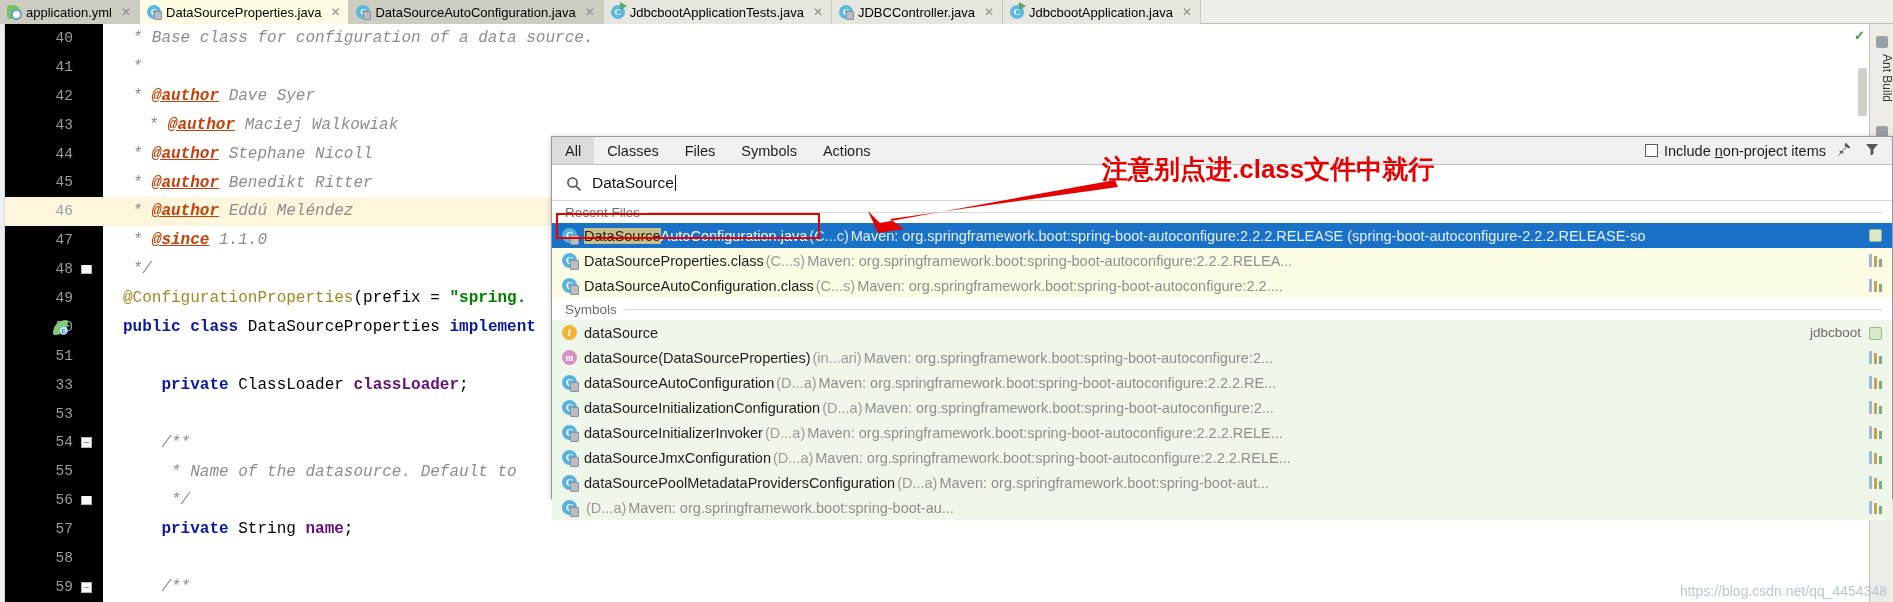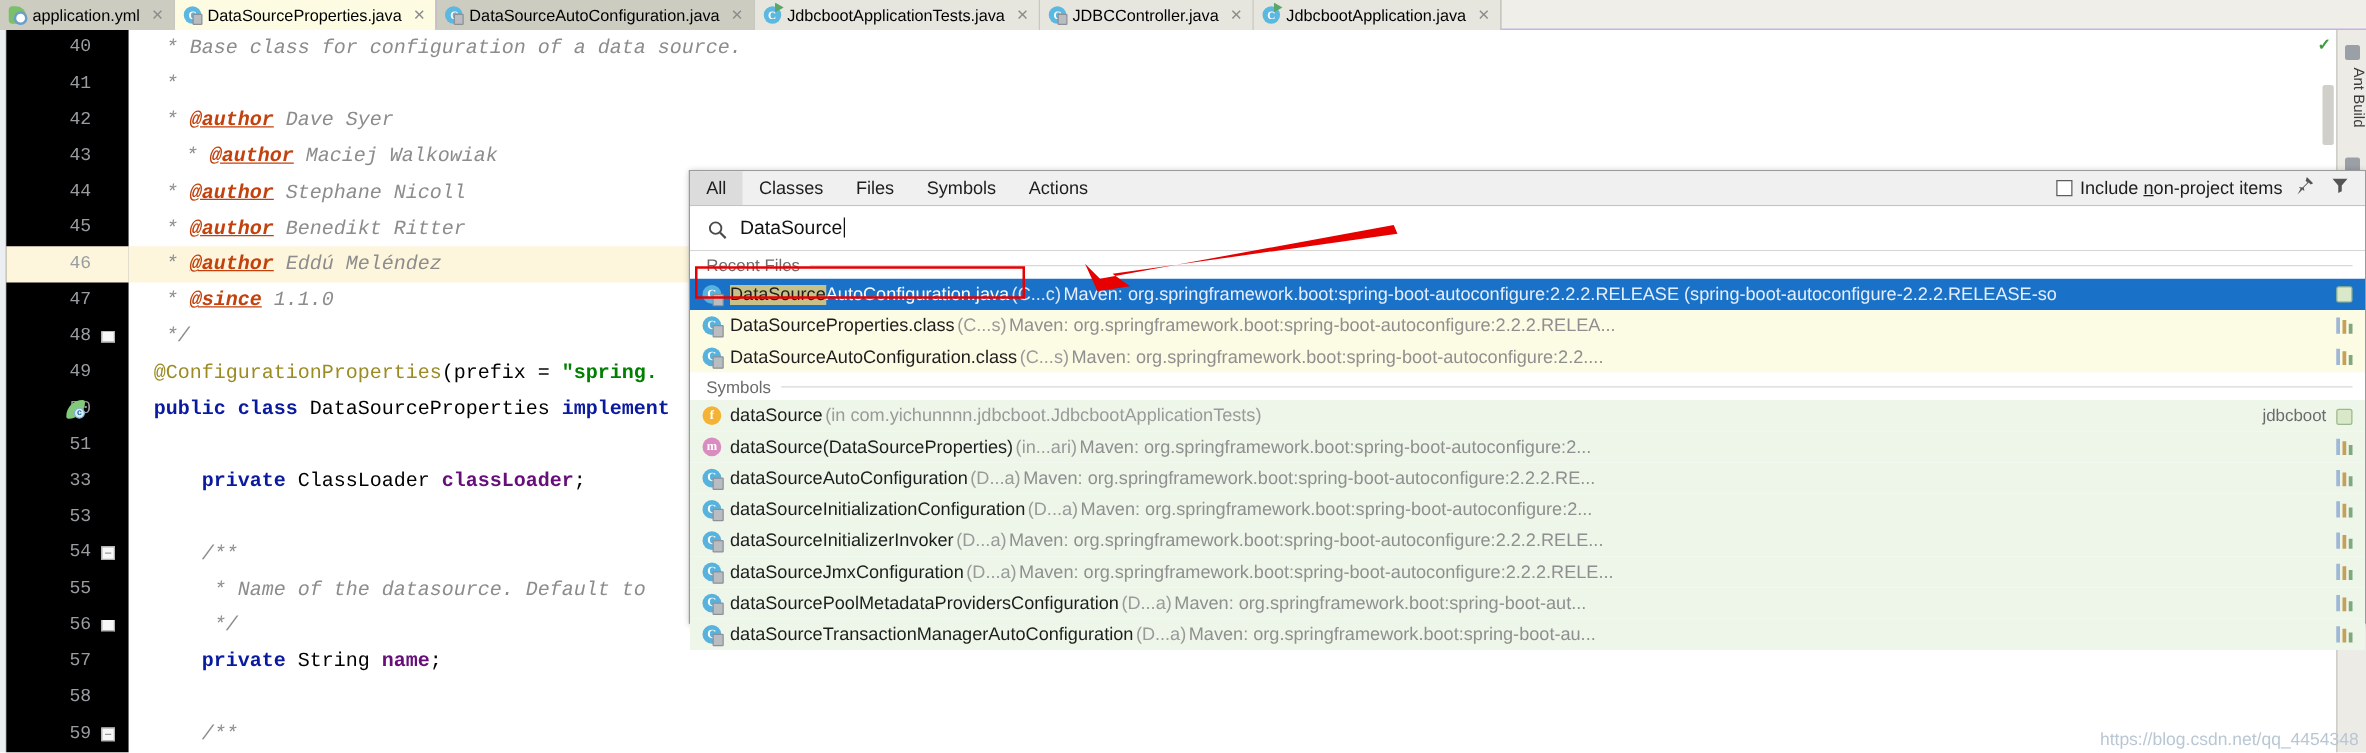--- a/index.html
+++ b/index.html
@@ -448,6 +448,7 @@
   <svg style="position:absolute;left:820px;top:175px;width:300px;height:70px;pointer-events:none">
     <polygon points="295,5 60,48 48,36 58,58 84,54 70,44 298,12" fill="#e60000"></polygon>
   </svg>
+  <div class="annot-text">注意别点进.class文件中就行</div>
   <div class="watermark">https://blog.csdn.net/qq_4454348</div>
 </div>
 

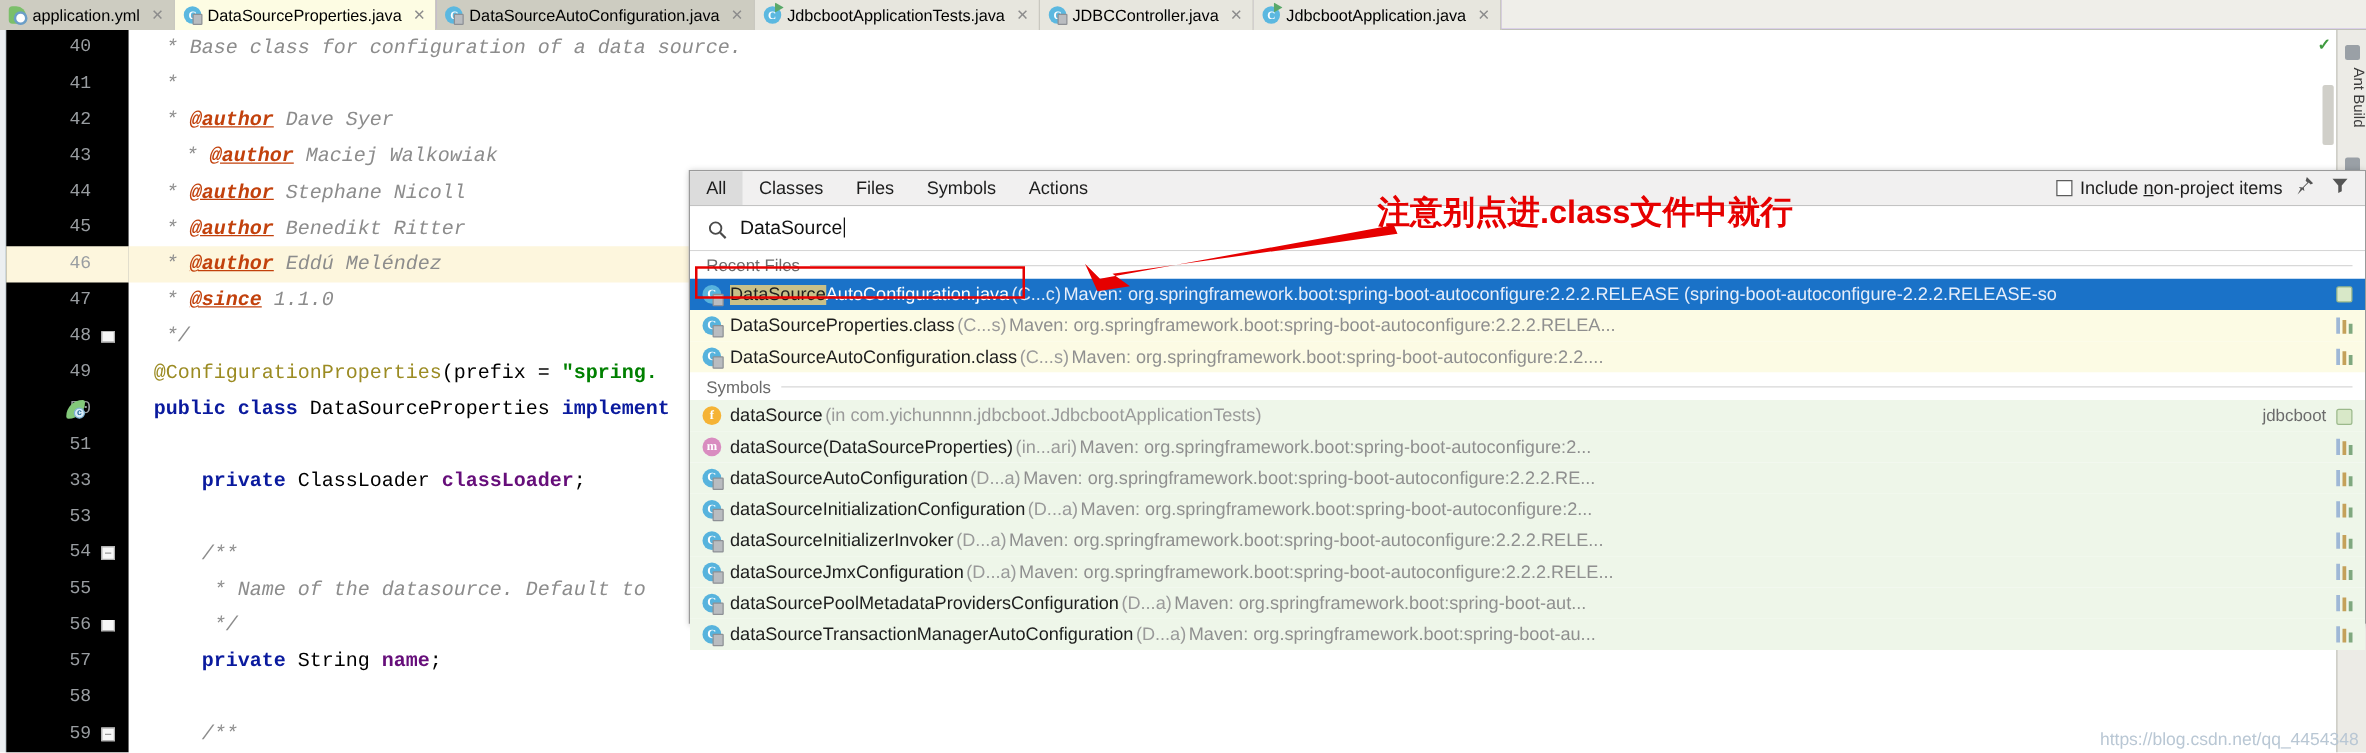--- a/index.html
+++ b/index.html
@@ -372,7 +372,6 @@
         <div class="row sym">
           <span class="ic16 ic-f">f</span>
           <span class="nm">dataSource</span>
-          <span class="meta"> (in com.yichunnnn.jdbcboot.JdbcbootApplicationTests)</span>
           <span class="rightmod">
             <span>jdbcboot</span>
             <span class="modbadge"></span>

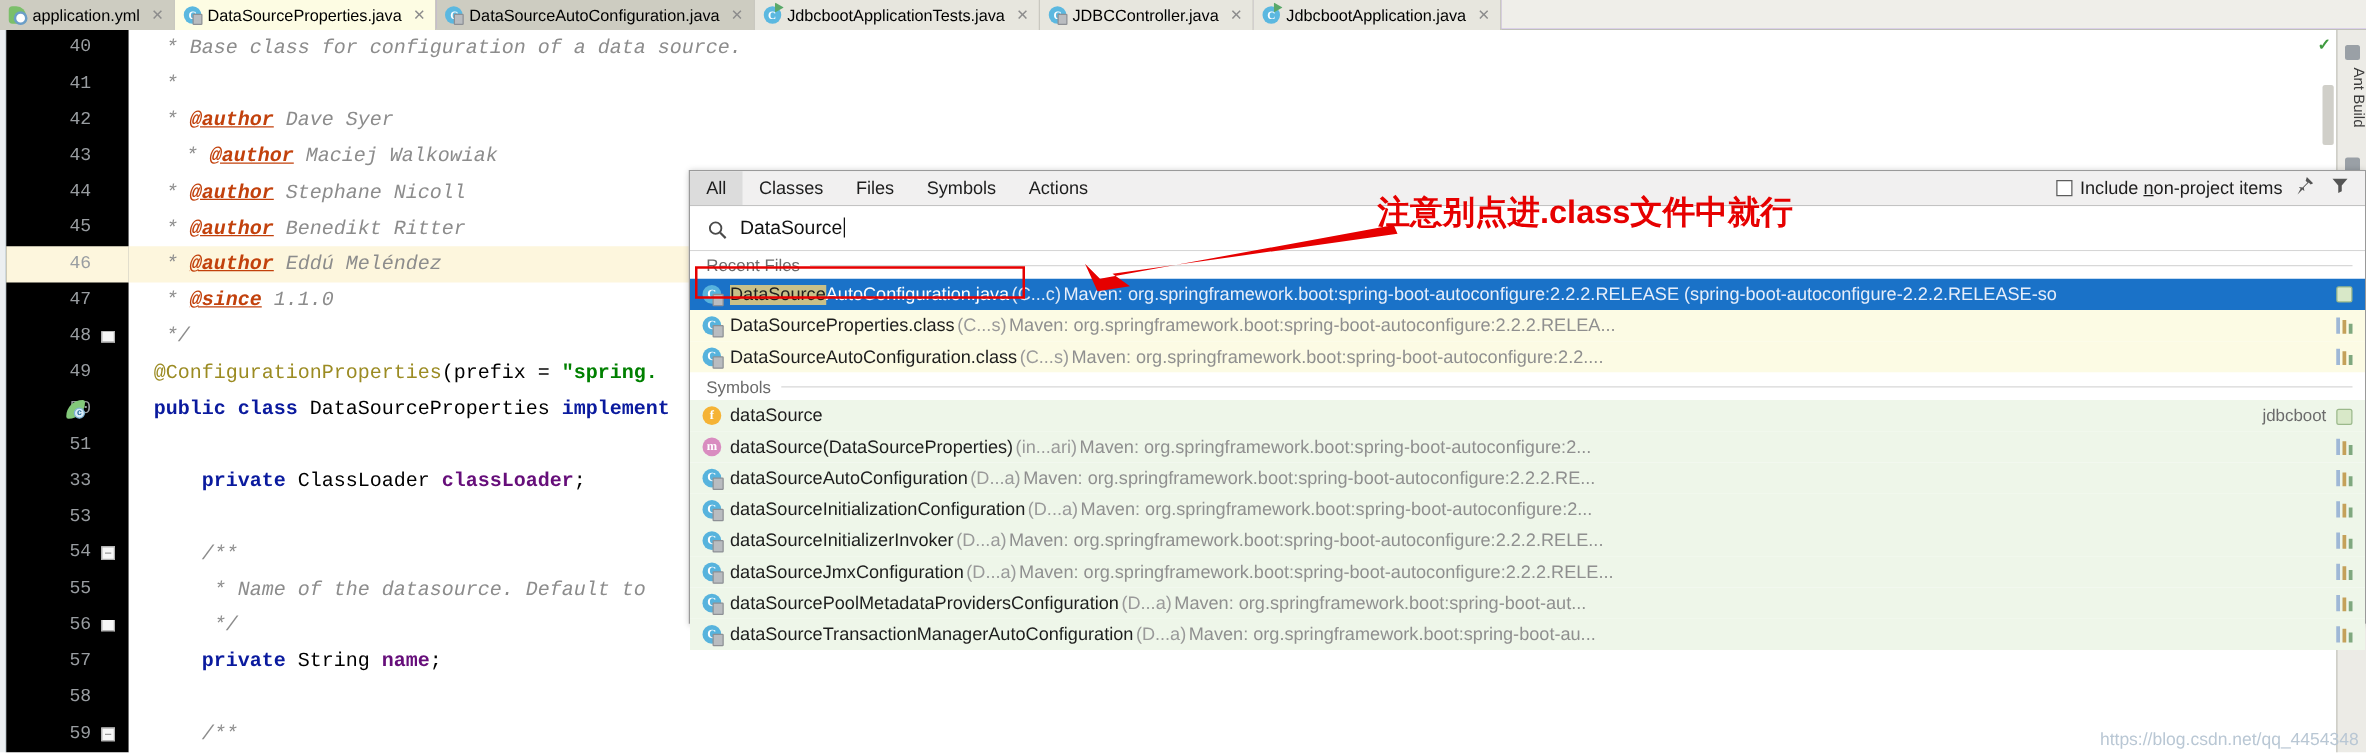--- a/index.html
+++ b/index.html
@@ -433,7 +433,6 @@
         </div>
         <div class="row sym">
           <span class="ic16 ic-c">C</span>
-          <span class="nm">dataSourceTransactionManagerAutoConfiguration</span>
           <span class="meta"> (D...a)</span>
           <span class="loc">Maven: org.springframework.boot:spring-boot-au...</span>
           <span class="rightmod">

